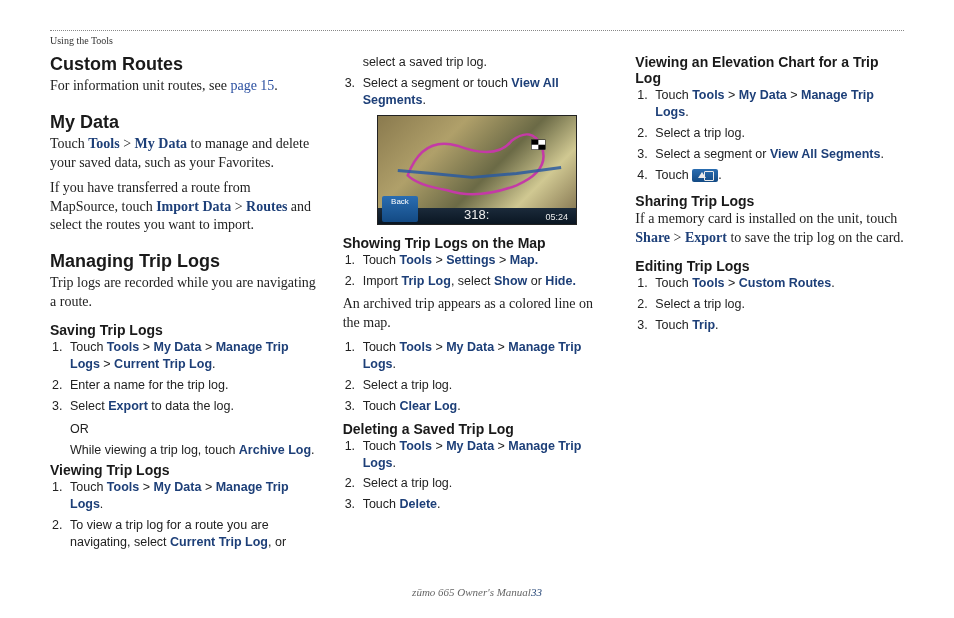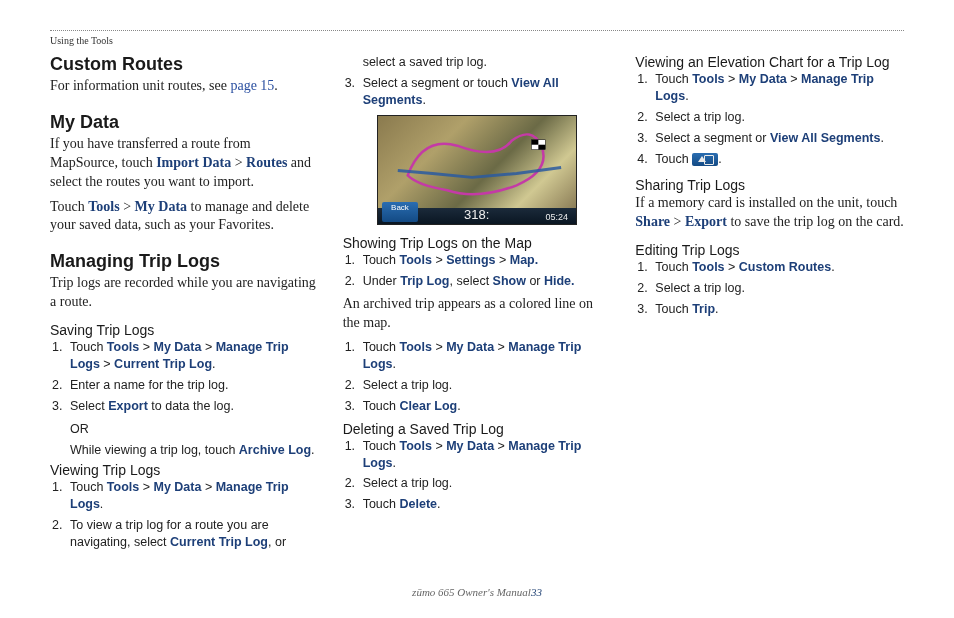--- a/index.html
+++ b/index.html
@@ -42,7 +42,7 @@
   .h1.gap { margin-top: 16px; }
   .h2 {
     font-size: 14px;
-    font-weight: normal;
+    font-weight: bold;
     color: #1a1a1a;
     margin-top: 10px;
     margin-bottom: 1px;

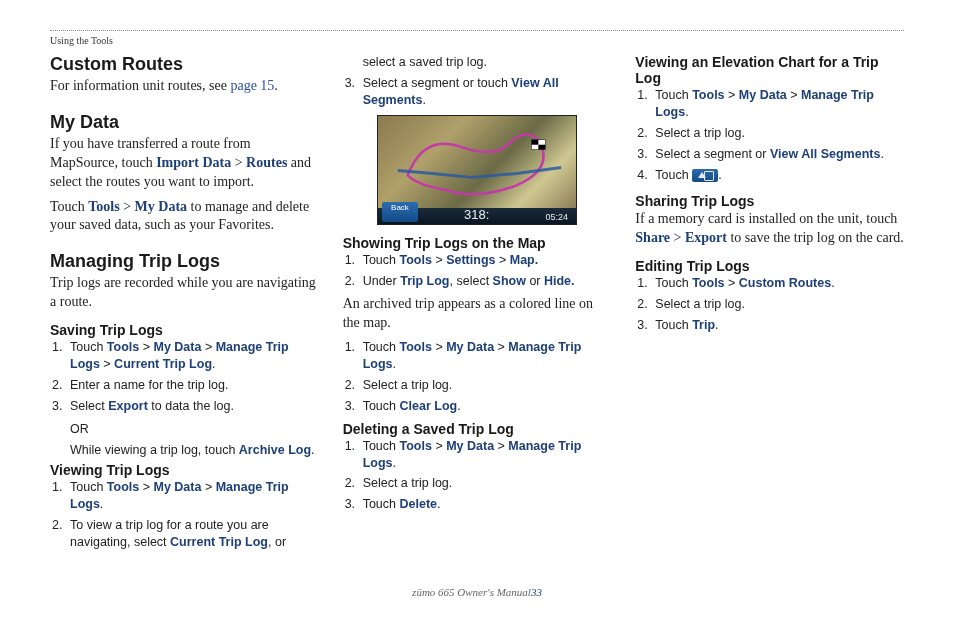--- a/index.html
+++ b/index.html
@@ -176,10 +176,10 @@
 
   <div class="h1 gap">My Data</div>
   <p class="body">
-    <span>If you have transferred a route from MapSource, touch </span><span class="ui-serif">Import Data</span><span> &gt; </span><span class="ui-serif">Routes</span><span> and select the routes you want to import.</span>
+    <span>Touch </span><span class="ui-serif">Tools</span><span> &gt; </span><span class="ui-serif">My Data</span><span> to manage and delete your saved data, such as your Favorites.</span>
   </p>
   <p class="body">
-    <span>Touch </span><span class="ui-serif">Tools</span><span> &gt; </span><span class="ui-serif">My Data</span><span> to manage and delete your saved data, such as your Favorites.</span>
+    <span>If you have transferred a route from MapSource, touch </span><span class="ui-serif">Import Data</span><span> &gt; </span><span class="ui-serif">Routes</span><span> and select the routes you want to import.</span>
   </p>
 
   <div class="h1 gap">Managing Trip Logs</div>

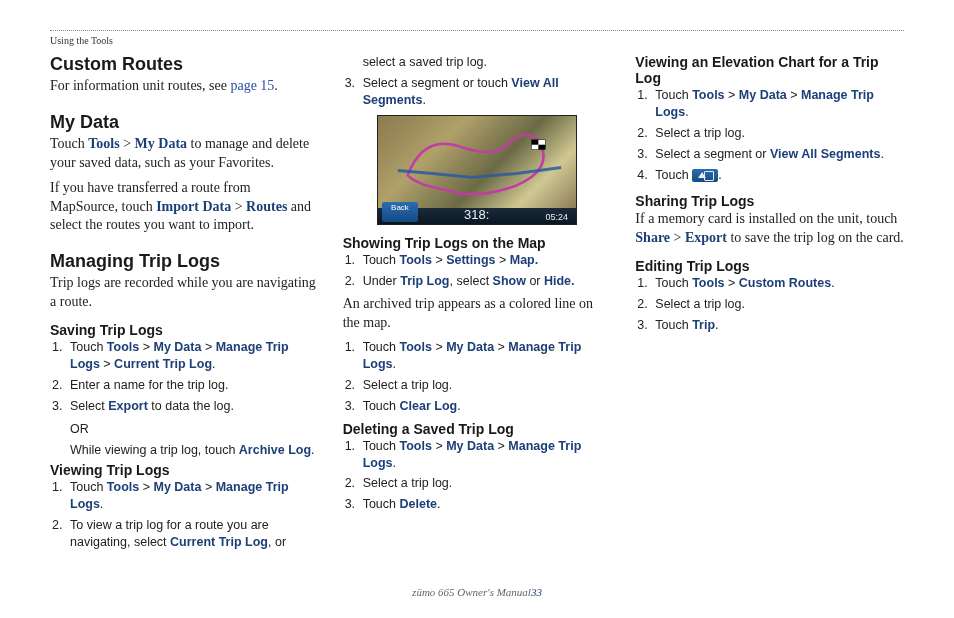--- a/index.html
+++ b/index.html
@@ -133,7 +133,7 @@
   .map-back {
     position: absolute;
     bottom: 2px; left: 4px;
-    width: 36px; height: 20px;
+    width: 36px; height: 26px;
     background: linear-gradient(#2a6db1,#134a84);
     border-radius: 2px;
     color: #fff; font-size: 8px; line-height: 12px; text-align: center;

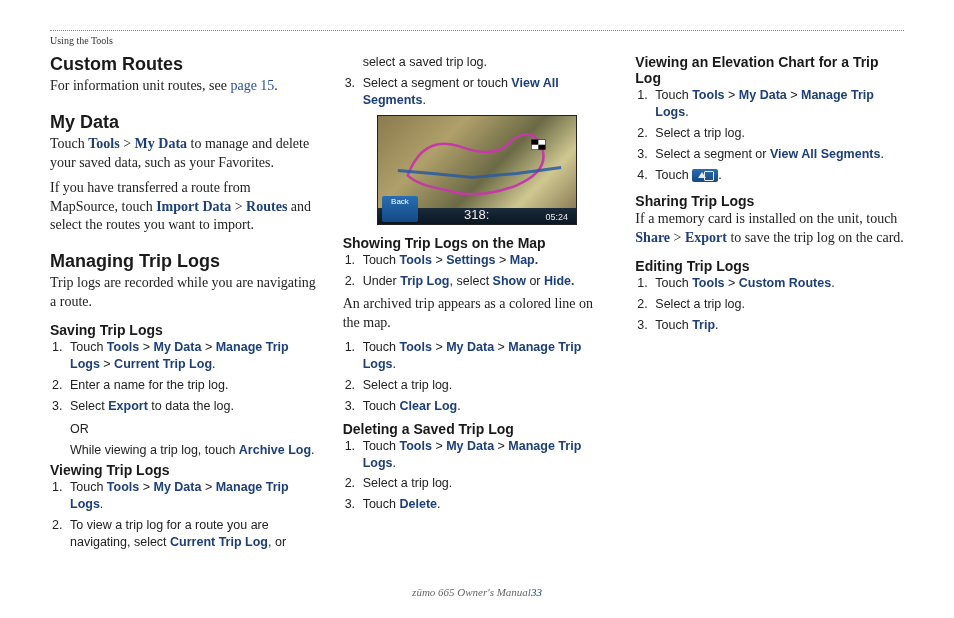--- a/index.html
+++ b/index.html
@@ -233,7 +233,7 @@
       <span>Touch </span><span class="ui">Tools</span><span> &gt; </span><span class="ui">Settings</span><span> &gt; </span><span class="ui">Map.</span>
     </div>
     <div>
-      <span>Under </span><span class="ui">Trip Log</span><span>, select </span><span class="ui">Show</span><span> or </span><span class="ui">Hide.</span>
+      <span>Import </span><span class="ui">Trip Log</span><span>, select </span><span class="ui">Show</span><span> or </span><span class="ui">Hide.</span>
     </div>
   </div>
   <p class="body">An archived trip appears as a colored line on the map.</p>

